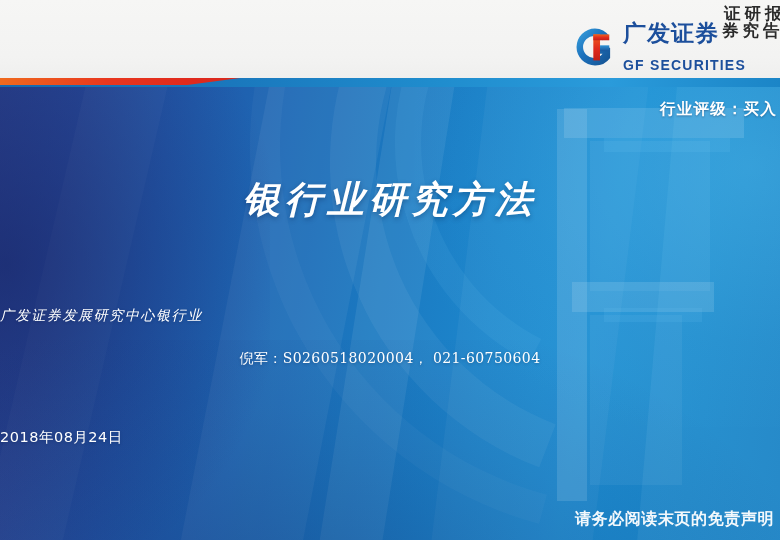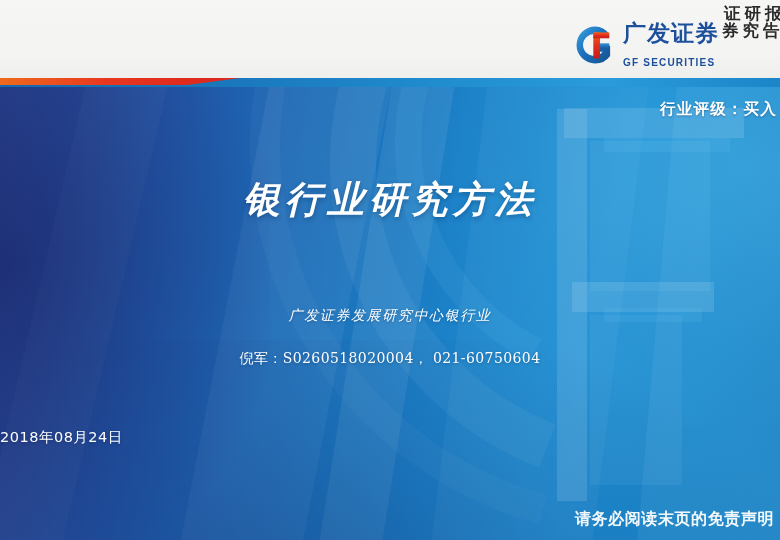--- a/index.html
+++ b/index.html
@@ -62,7 +62,7 @@
   .brand-en {
     margin-top: 13px;
     font-family: "Liberation Sans", sans-serif;
-    font-size: 10px;
+    font-size: 14px;
     font-weight: 700;
     letter-spacing: 1.2px;
     color: #1c4f9c;

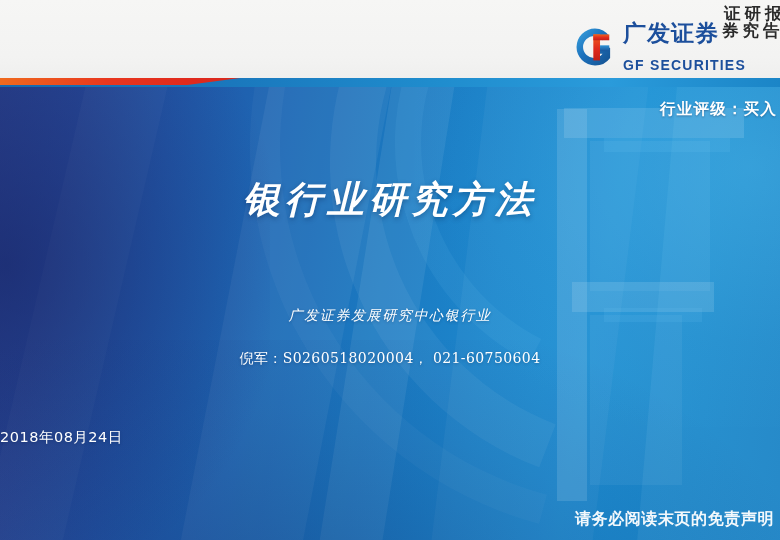--- a/index.html
+++ b/index.html
@@ -236,7 +236,6 @@
     left: 0;
     top: 220px;
     width: 780px;
-    text-align: center;
     font-family: "DejaVu Serif", "Liberation Serif", serif;
     font-size: 14px;
     font-style: italic;

